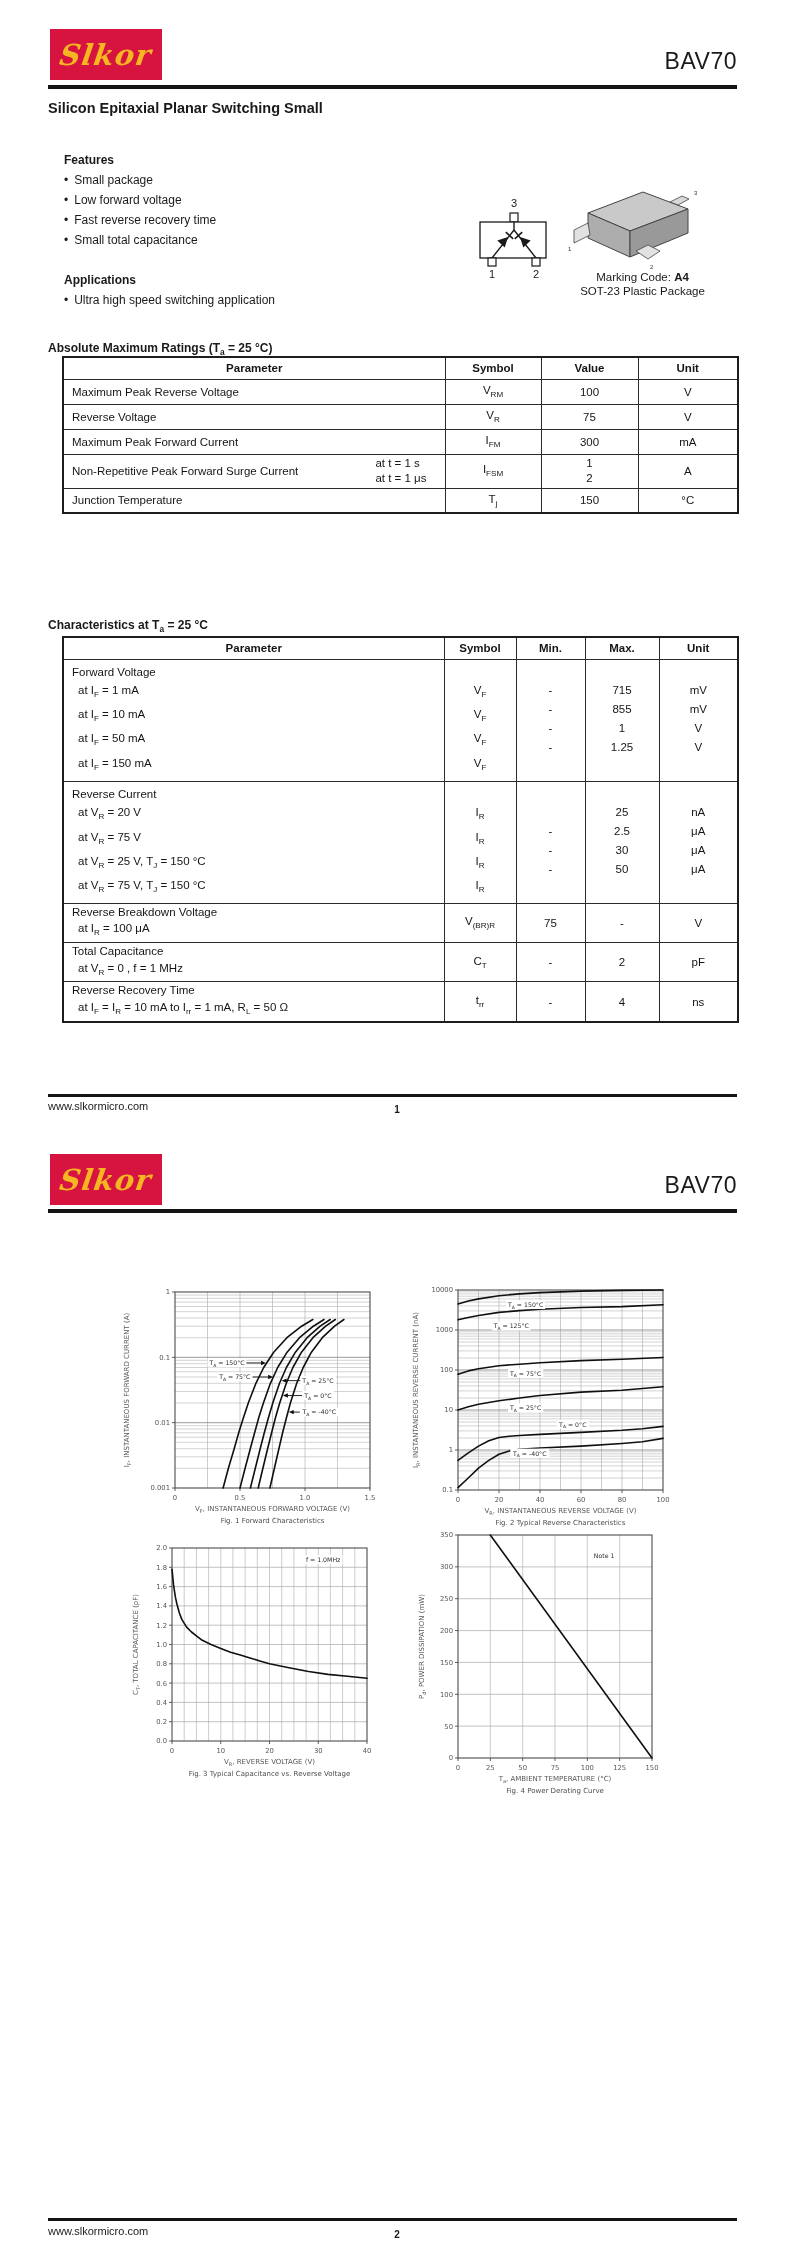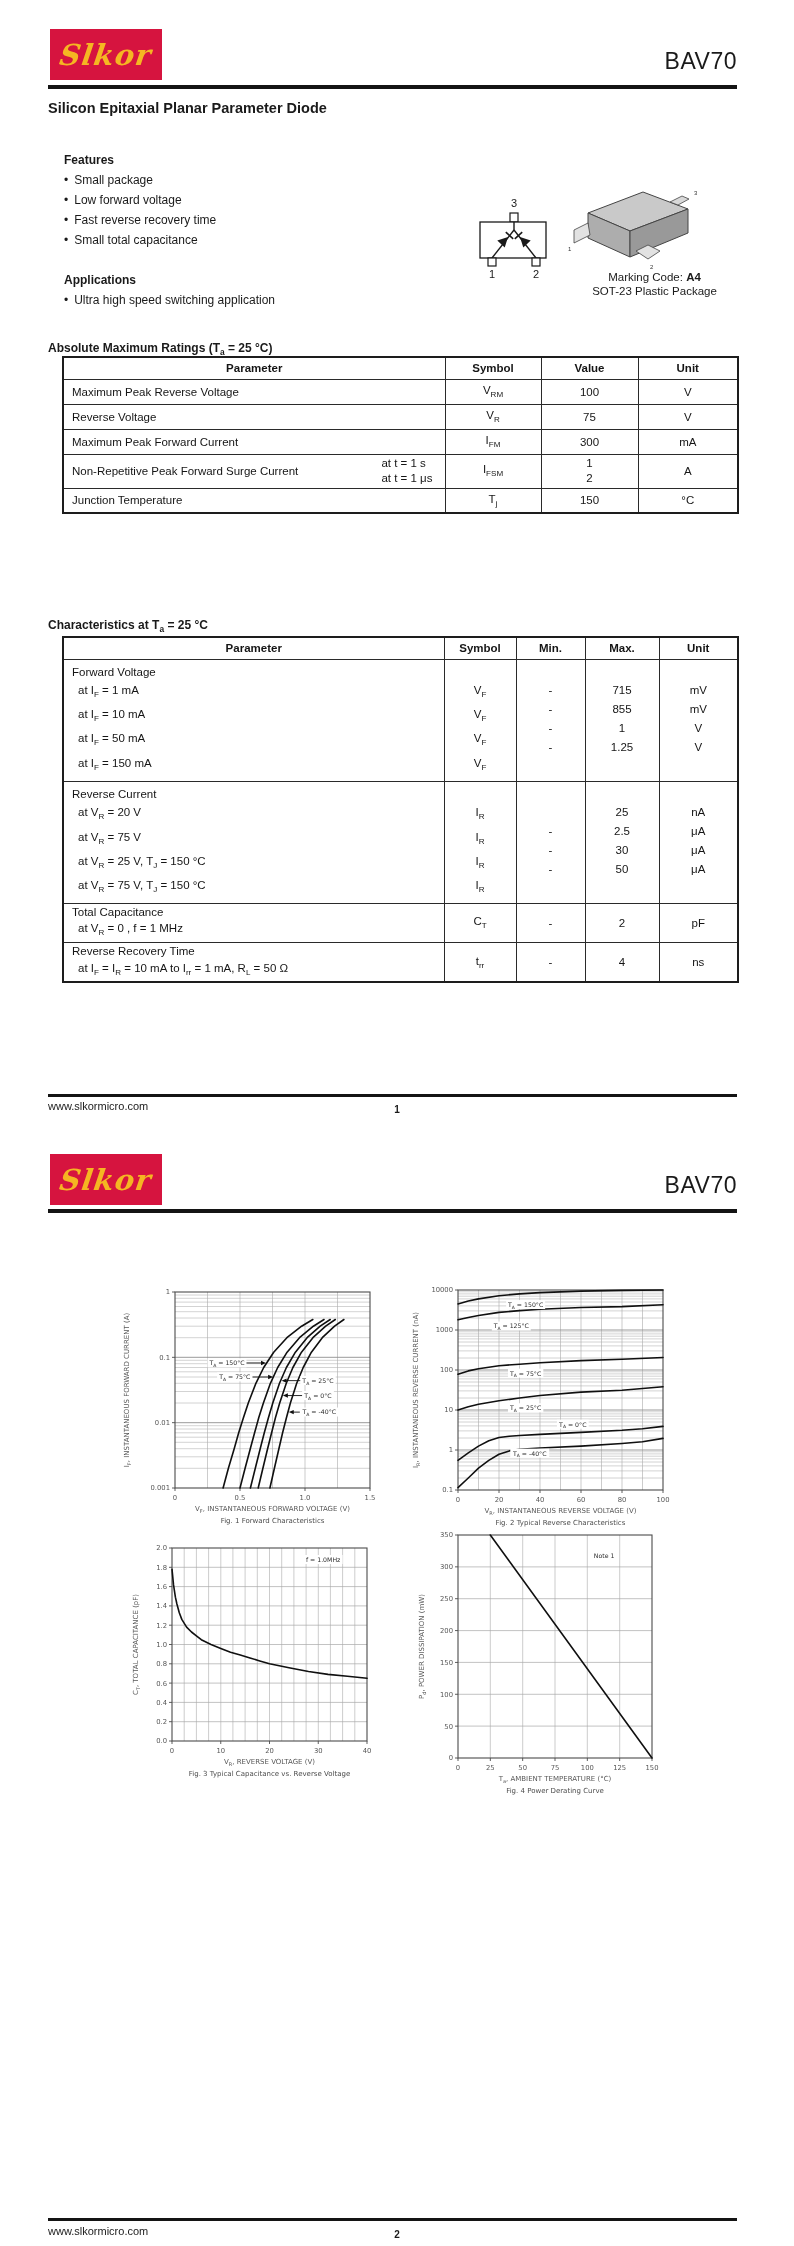--- a/index.html
+++ b/index.html
@@ -55,7 +55,7 @@
   <div class="abs partnum" style="top:48px;right:57px">BAV70</div>
   <div class="abs rule" style="left:48px;top:85px;width:689px;height:4px"></div>
 
-  <div class="abs doctitle" style="left:48px;top:100px">Silicon Epitaxial Planar Parameter Diode</div>
+  <div class="abs doctitle" style="left:48px;top:100px">Silicon Epitaxial Planar Switching Small</div>
 
   <div class="abs h2" style="left:64px;top:153px">Features</div>
   <ul class="abs feat" style="left:64px;top:170px">

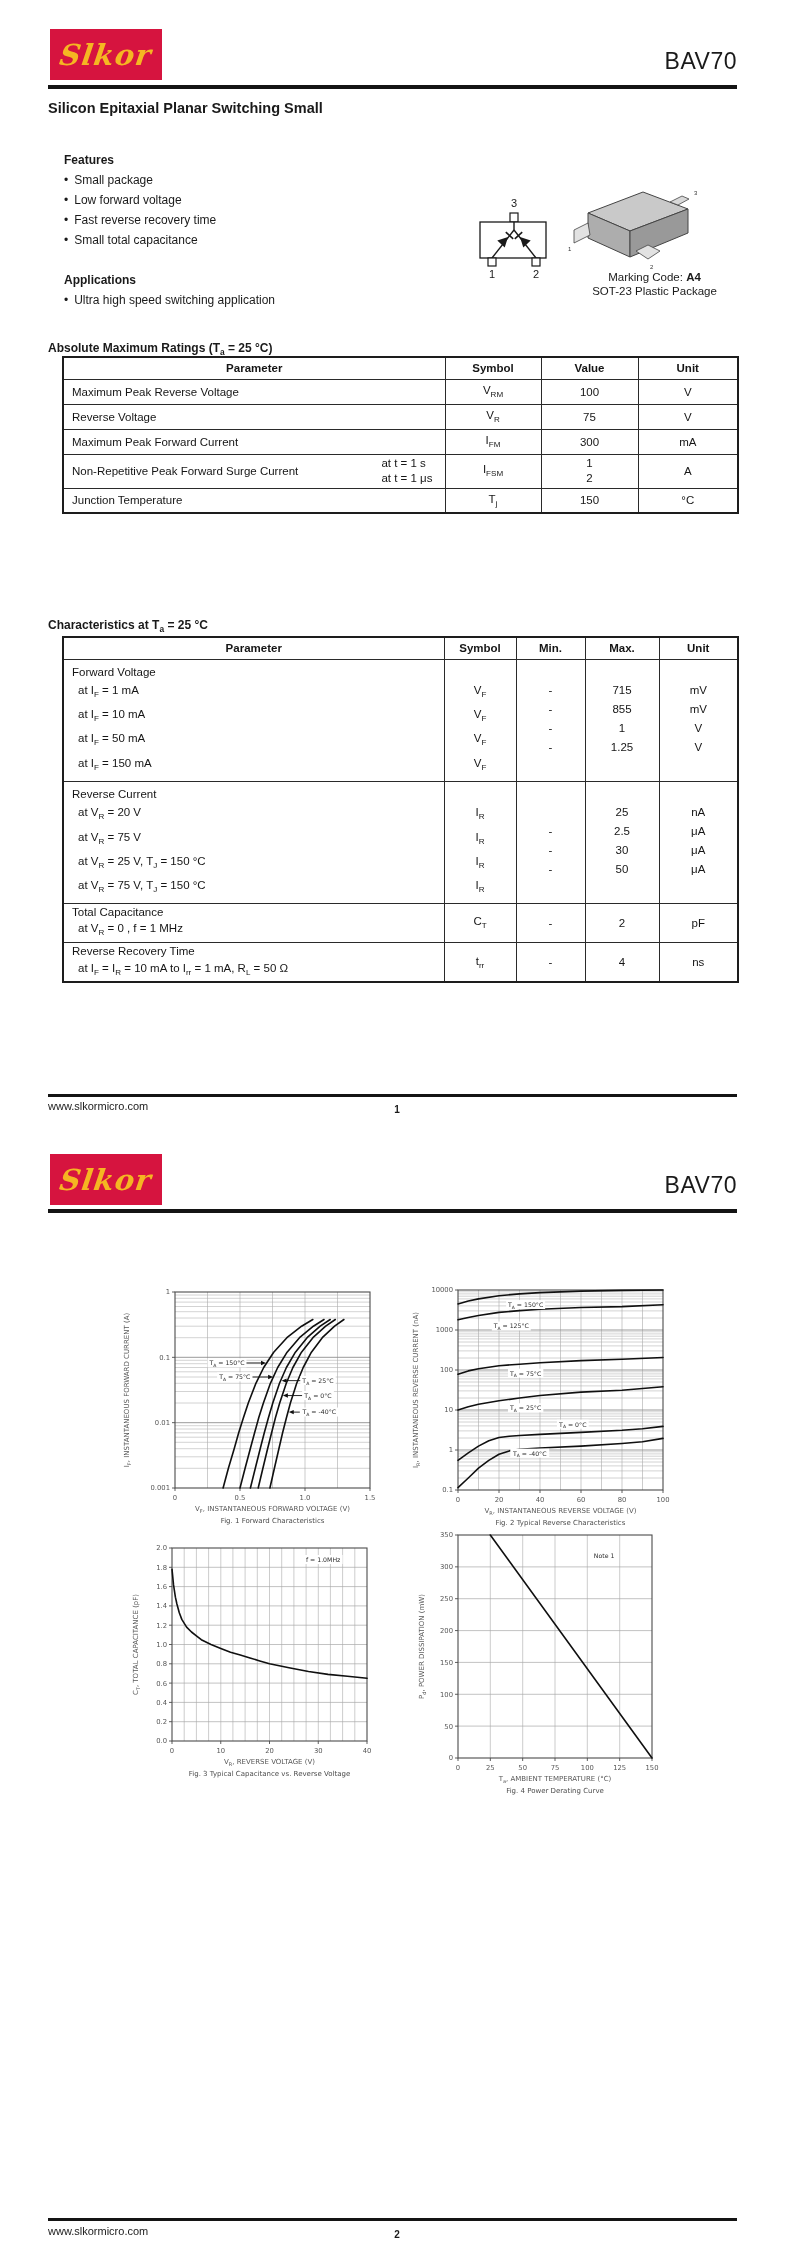--- a/index.html
+++ b/index.html
@@ -99,7 +99,7 @@
     <text x="136" y="12" class="pkglbl">3</text>
   </svg>
 
-  <div class="abs mark" style="left:557px;top:270px;width:195px">
+  <div class="abs mark" style="left:545px;top:270px;width:195px">
     <div><span>Marking Code: </span><b>A4</b></div>
     <div>SOT-23 Plastic Package</div>
   </div>

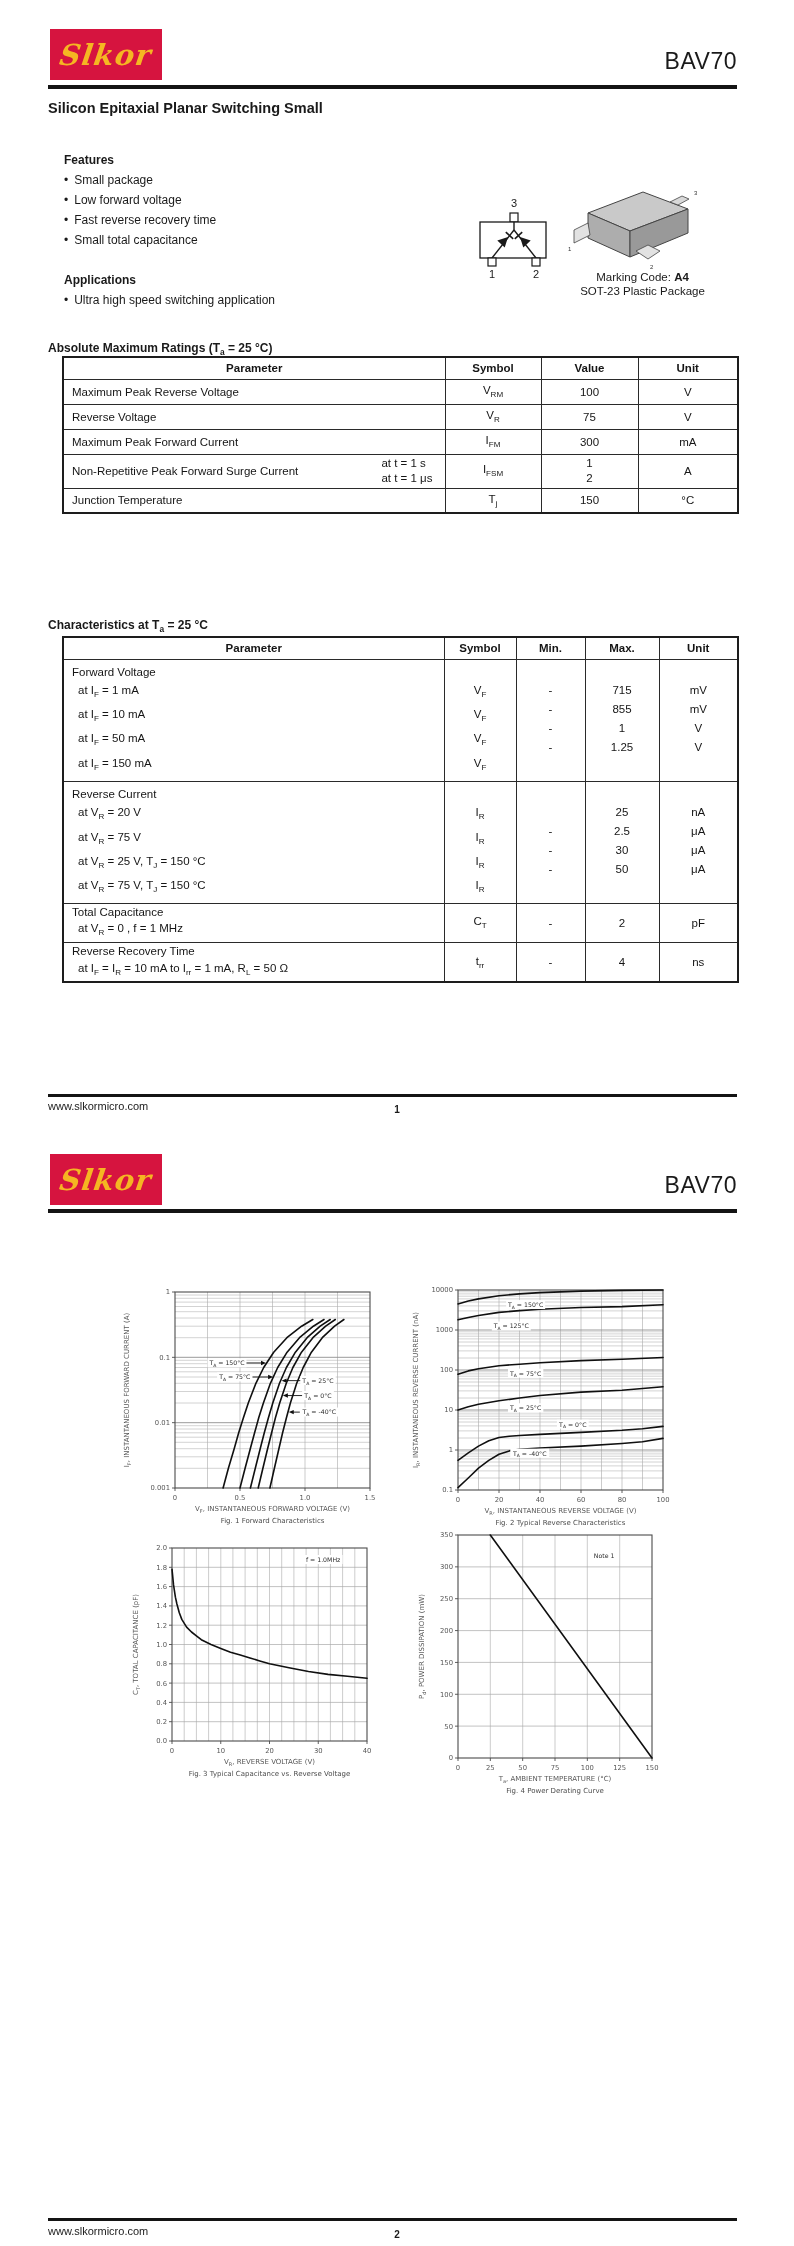--- a/index.html
+++ b/index.html
@@ -25,7 +25,7 @@
   td.p{text-align:left;padding-left:8px;vertical-align:middle}
   tr.r1 td{height:25px}
   tr.rs td{height:34px}
-  .pflex{display:flex;justify-content:space-between;align-items:center;padding-right:12px}
+  .pflex{display:flex;justify-content:space-between;align-items:center;padding-right:18px}
   .conds div{text-align:left;line-height:15px}
   .vstack div{line-height:15px}
   td.tp{vertical-align:top;padding-top:3px;padding-bottom:3px}

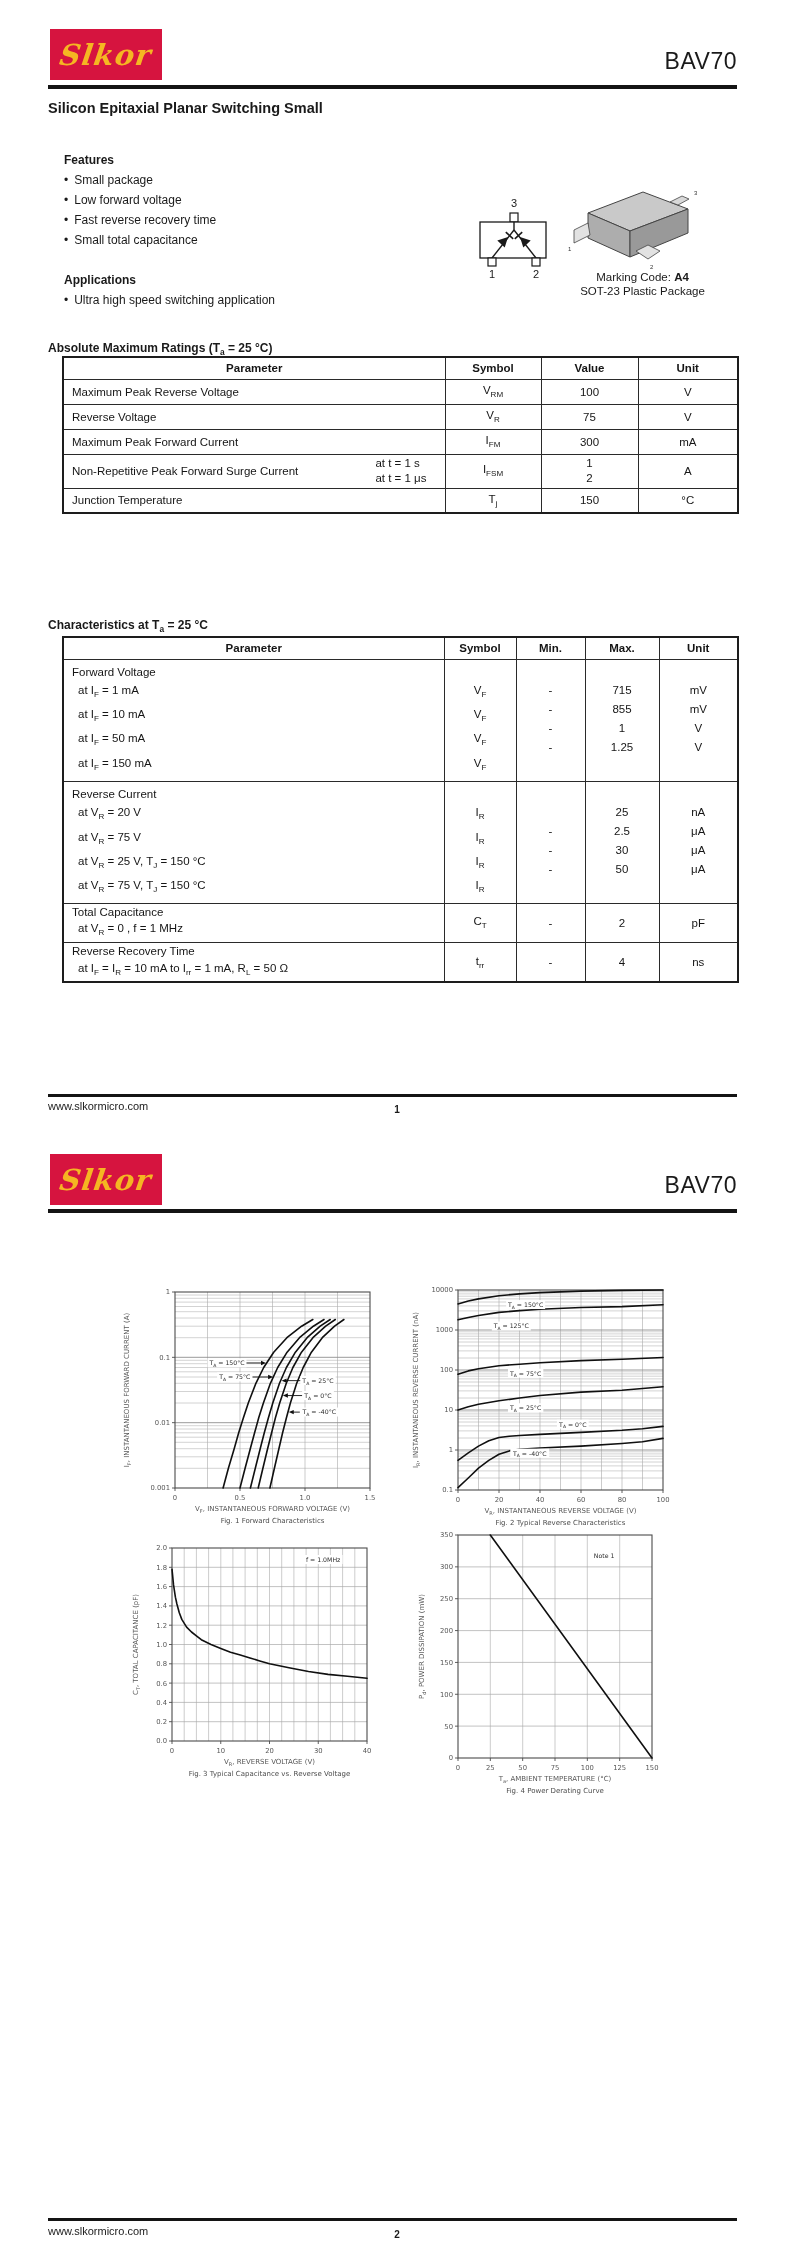--- a/index.html
+++ b/index.html
@@ -253,6 +253,16 @@
             <div class="lng">μA</div>
             <div class="lng">μA</div>
           </td>
+        </tr>
+        <tr>
+          <td class="p">
+            <div class="lns">Reverse Breakdown Voltage</div>
+            <div class="lns ind">at I<sub>R</sub> = 100 μA</div>
+          </td>
+          <td class="c">V<sub>(BR)R</sub></td>
+          <td class="c">75</td>
+          <td class="c">-</td>
+          <td class="c">V</td>
         </tr>
         <tr>
           <td class="p">

